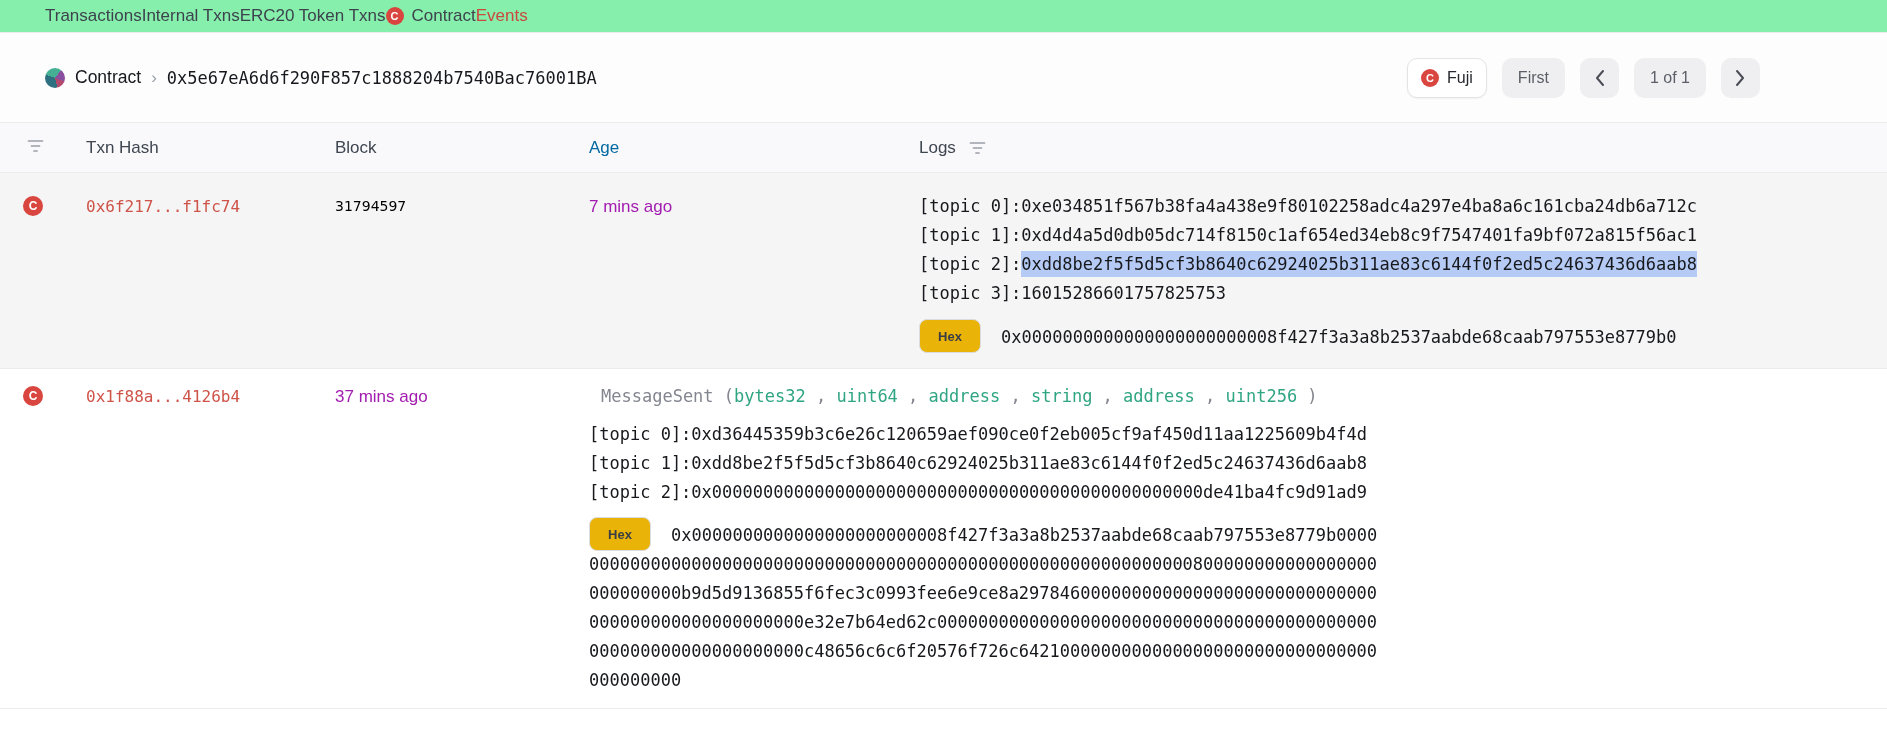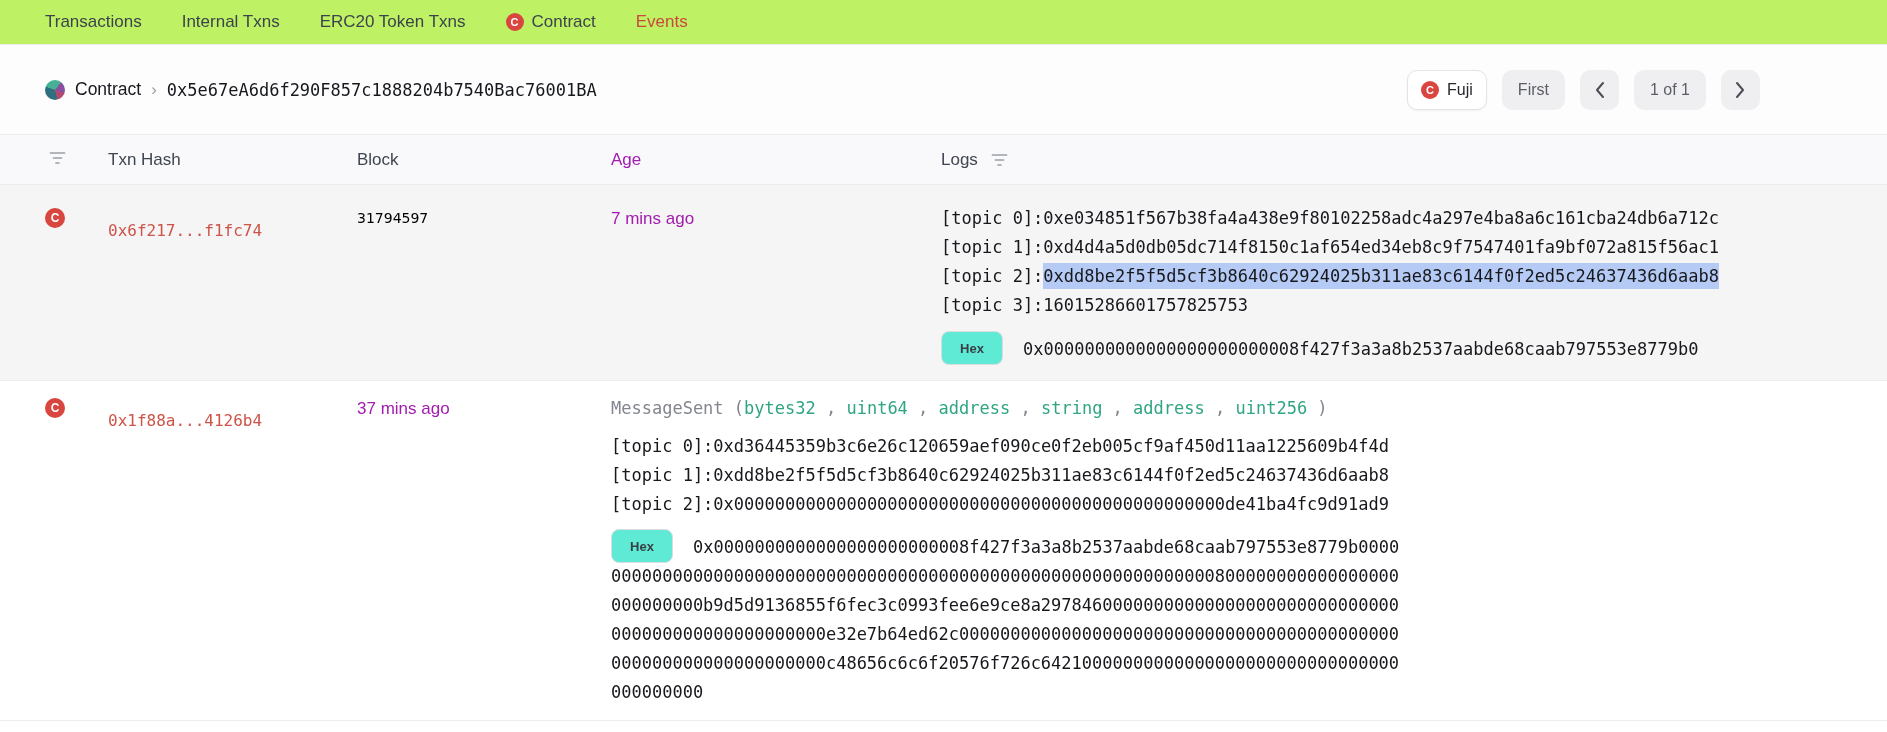--- a/index.html
+++ b/index.html
@@ -8,8 +8,8 @@
   .mono { font-family:"DejaVu Sans Mono", monospace; }
 
   
-  .tabbar { height:45px; display:flex; align-items:center; gap:40px;
-            padding:0 45px; border-bottom:1px solid #ececef; background:#bef264; }
+  .tabbar { height:33px; display:flex; align-items:center; 
+            padding:0 45px; border-bottom:1px solid #ececef; background:#86efac; }
   .tab { display:flex; align-items:center; gap:8px; font-size:17px; color:#3d434d; cursor:pointer; }
   .tab.active { color:#c9493f; }
   .cbadge { width:18px; height:18px; border-radius:50%; background:#d9463f; color:#fff;

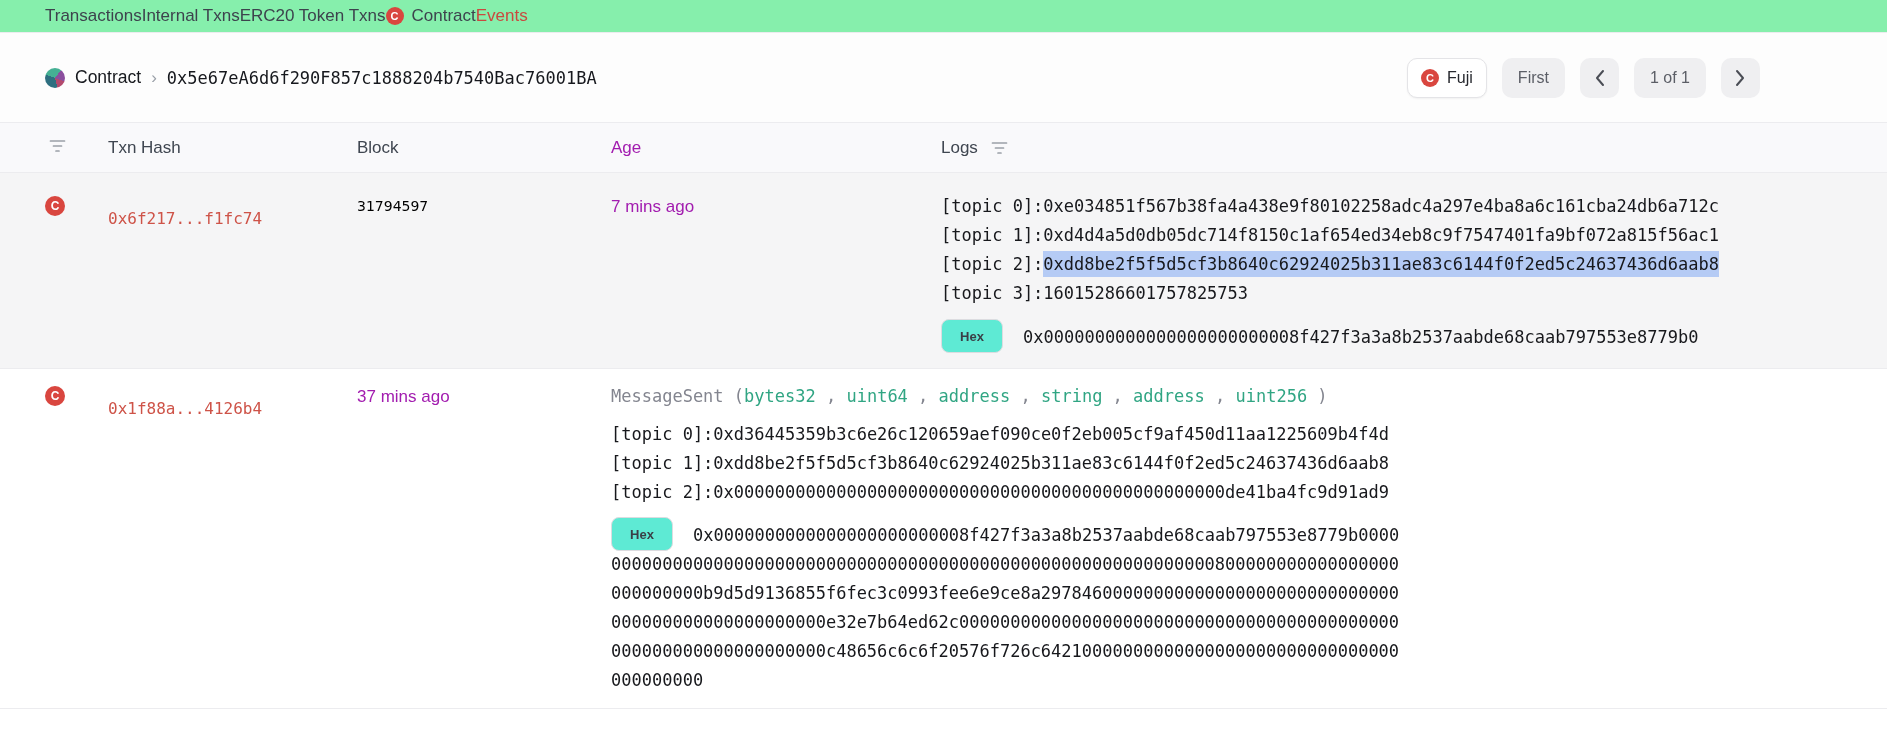--- a/index.html
+++ b/index.html
@@ -34,7 +34,7 @@
   .pbtn.nav { padding:0 14px; }
 
   
-  .grid { display:grid; grid-template-columns:63px 249px 254px 330px 1fr; padding-left:45px; }
+  .grid { display:grid; grid-template-columns:63px 249px 254px 330px 1fr; padding-left:23px; }
   .thead { height:50px; align-items:center; background:#f9f9fb; border-bottom:1px solid #ececef;
            font-size:17px; color:#3f4650; }
   .th-age { color:#a21caf; }

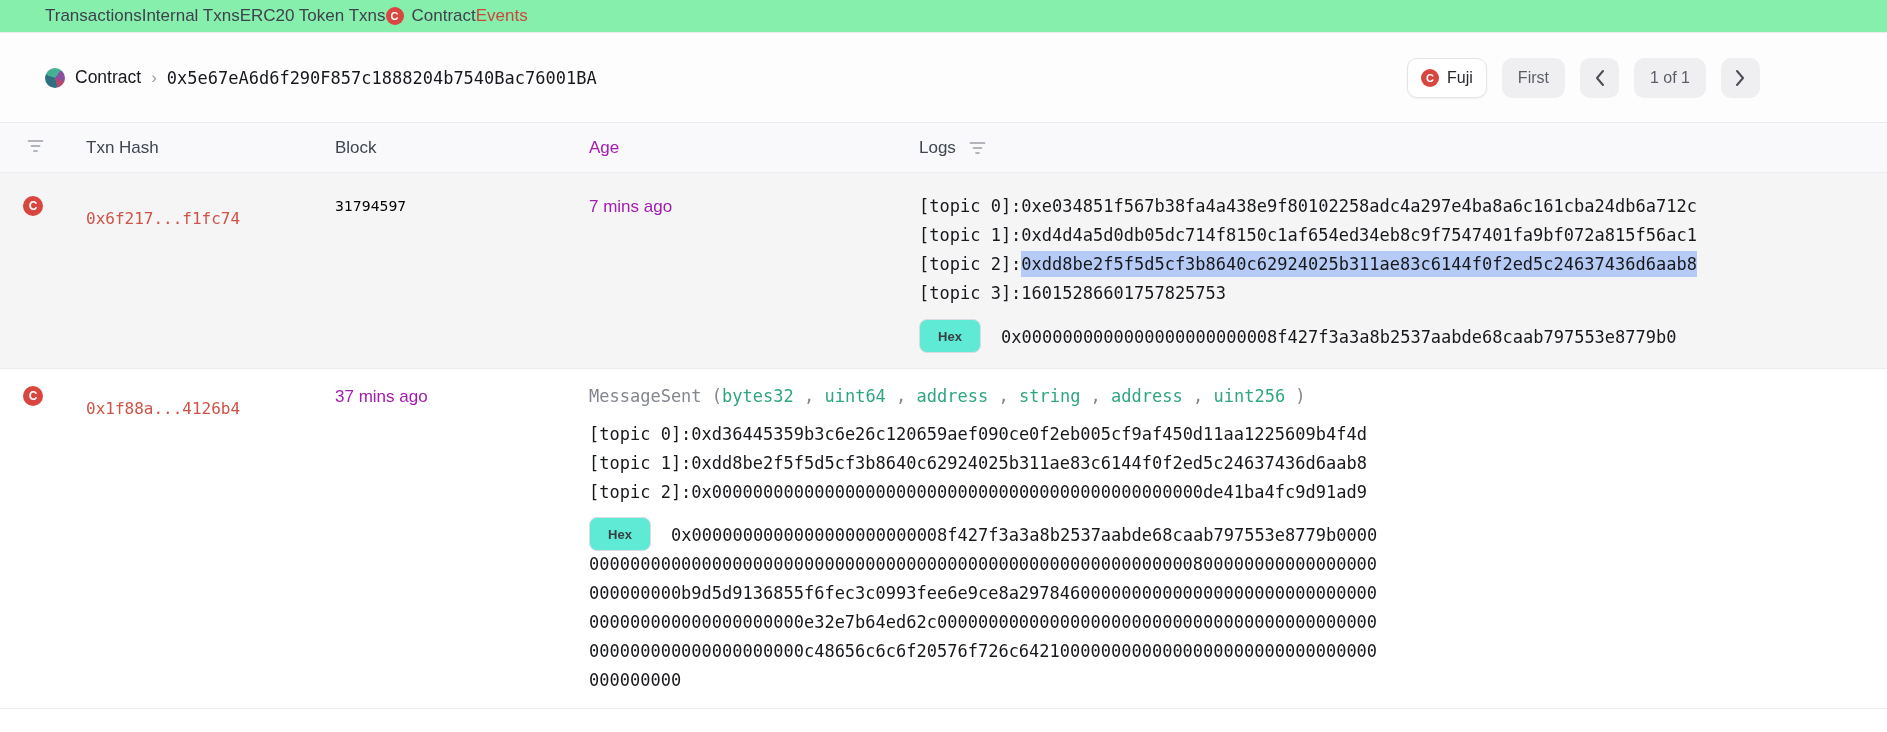--- a/index.html
+++ b/index.html
@@ -37,7 +37,7 @@
   .grid { display:grid; grid-template-columns:63px 249px 254px 330px 1fr; padding-left:23px; }
   .thead { height:50px; align-items:center; background:#f9f9fb; border-bottom:1px solid #ececef;
            font-size:17px; color:#3f4650; }
-  .th-age { color:#a21caf; }
+  .th-age { color:#0369a1; }
   .th-logs { display:flex; align-items:center; gap:12px; }
   .filter-icon { display:inline-flex; cursor:pointer; }
 

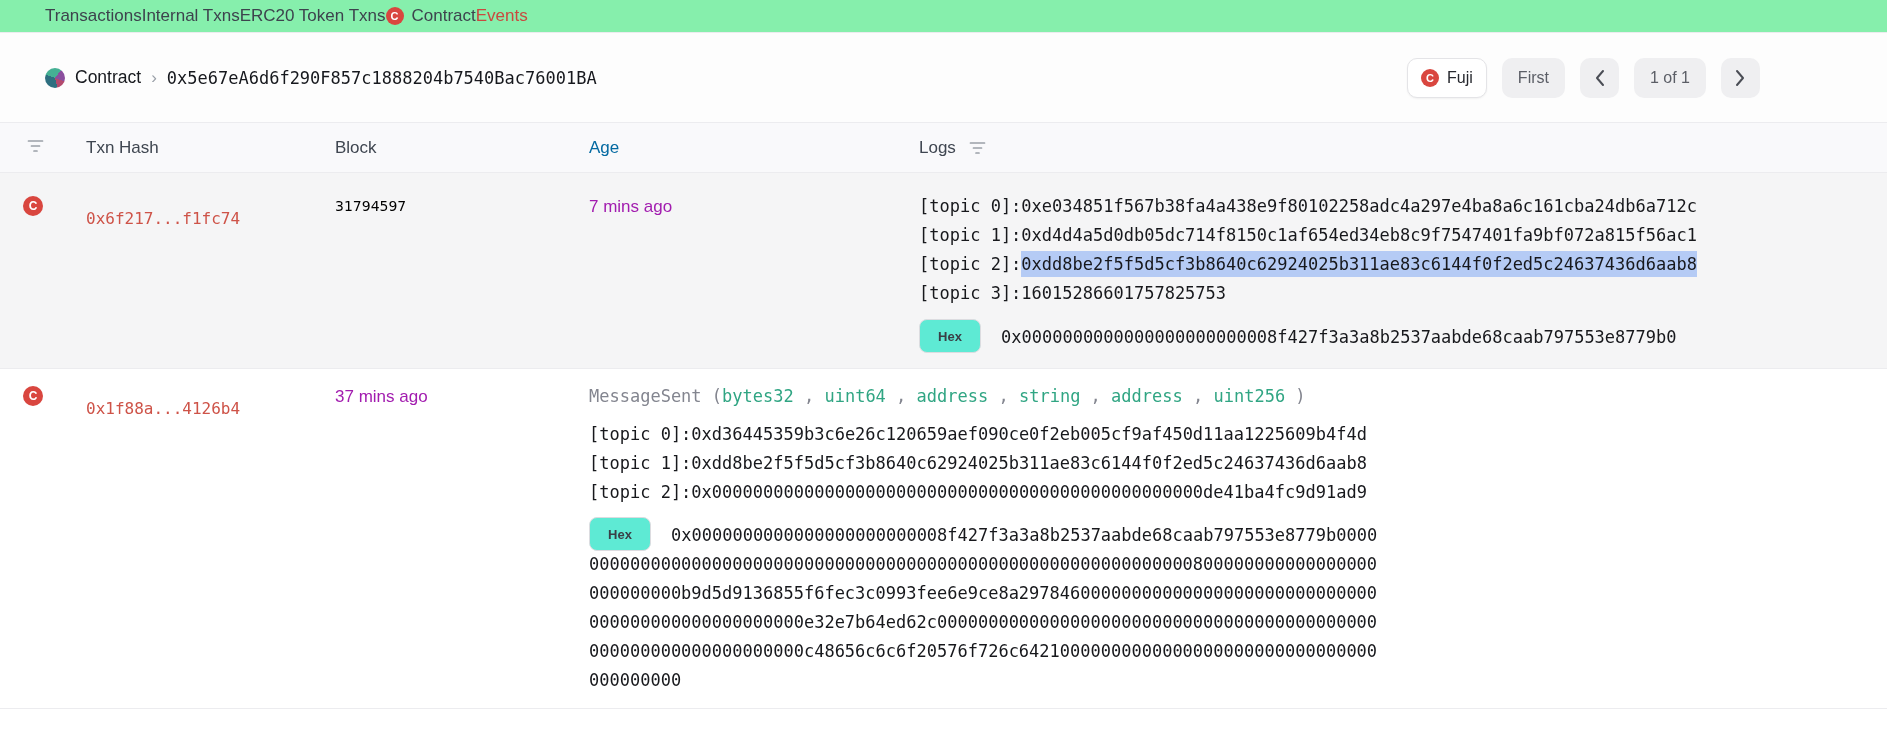--- a/index.html
+++ b/index.html
@@ -46,7 +46,7 @@
   .row-2 { background:#ffffff; padding-top:13px; padding-bottom:13px; }
   .cell { line-height:29px; }
   .badge-cell { padding-top:4px; }
-  .hash { font-size:16px; color:#ce5348; cursor:pointer;margin-top:12px; }
+  .hash { font-size:16px; color:#ce5348; cursor:pointer; }
   .block { font-size:14px; color:#000000; font-family:"DejaVu Sans", sans-serif; }
   .age { font-size:17px; color:#a21caf; }
 

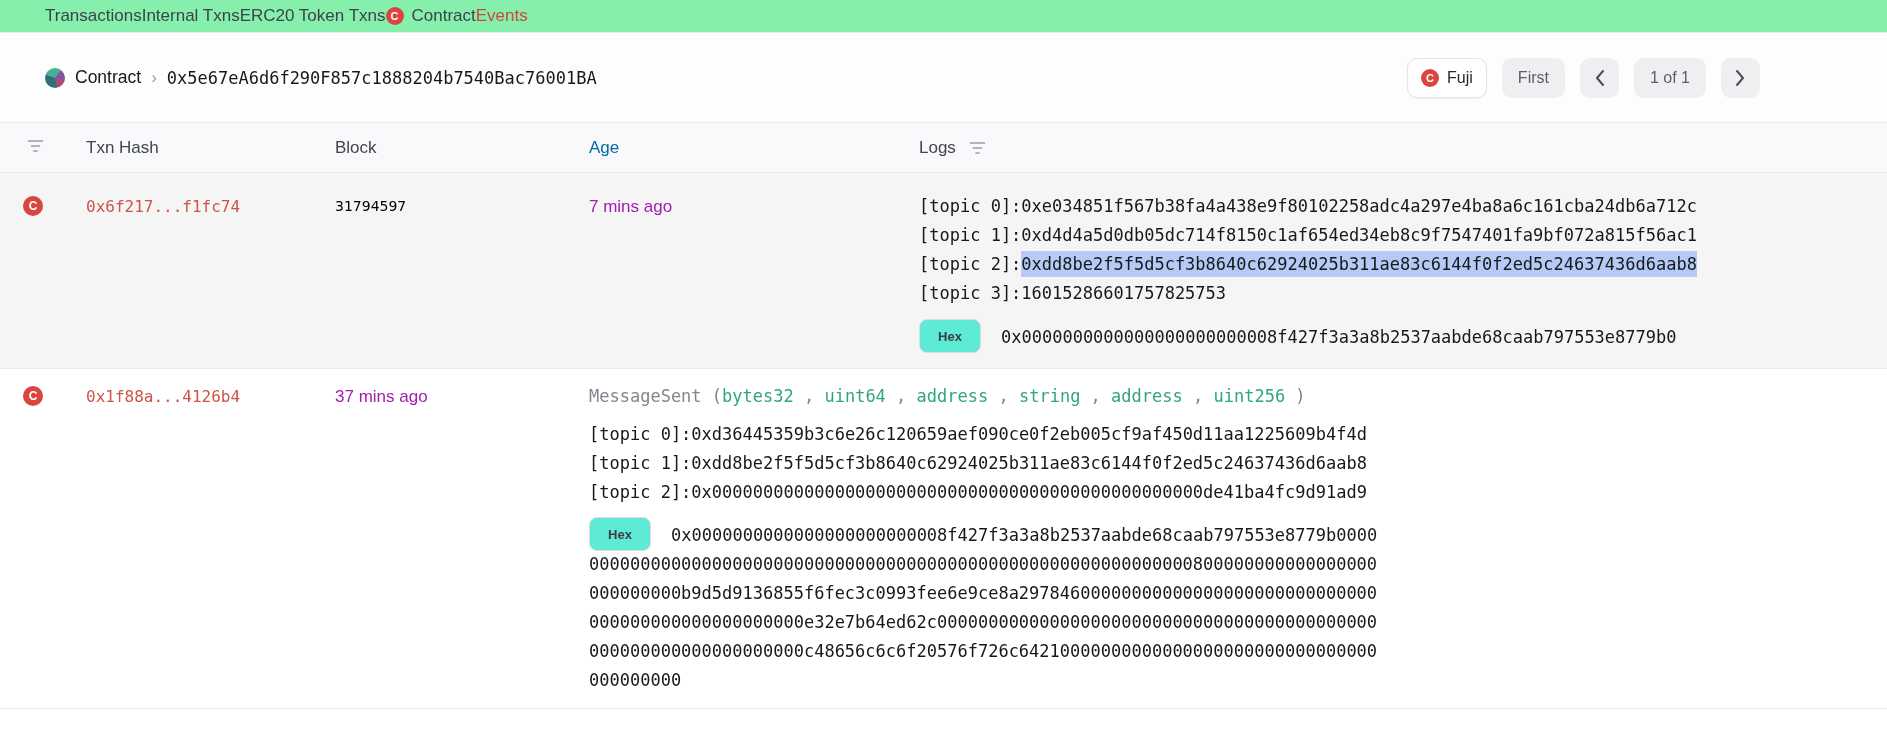--- a/index.html
+++ b/index.html
@@ -60,7 +60,7 @@
 
   .hexblock { position:relative; margin-top:15px; text-indent:82px; word-break:break-all; }
   .hex-btn { position:absolute; left:0; top:-4px; width:62px; height:34px; text-indent:0;
-             background:#5eead4; border:1px solid #dcdce0; border-radius:8px;
+             background:#eab308; border:1px solid #dcdce0; border-radius:8px;
              font-family:"Liberation Sans", sans-serif; font-size:13px; font-weight:bold; color:#3a3f46;
              display:flex; align-items:center; justify-content:center; cursor:pointer; }
 </style>

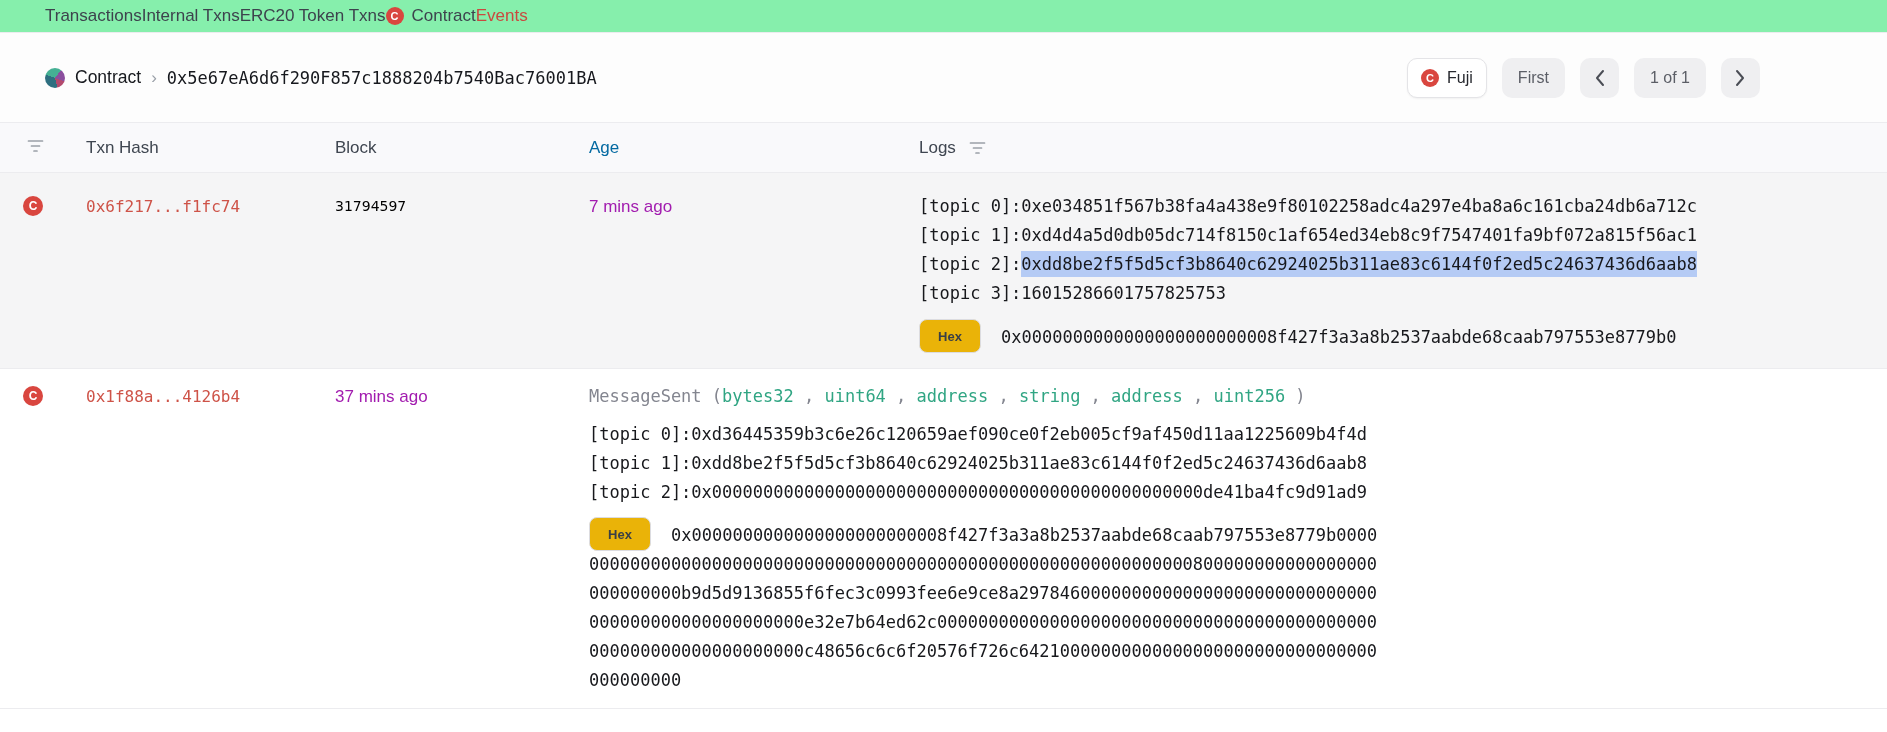--- a/index.html
+++ b/index.html
@@ -54,7 +54,7 @@
   .topic { white-space:nowrap; }
   .hl { background:#b5cbf5; padding:3px 0; }
 
-  .sig { color:#83858f; white-space:nowrap; }
+  .sig { color:#83858f; white-space:nowrap;margin-left:12px; }
   .sig .t { color:#30a583; }
   .topics-2 { margin-top:9px; }
 

